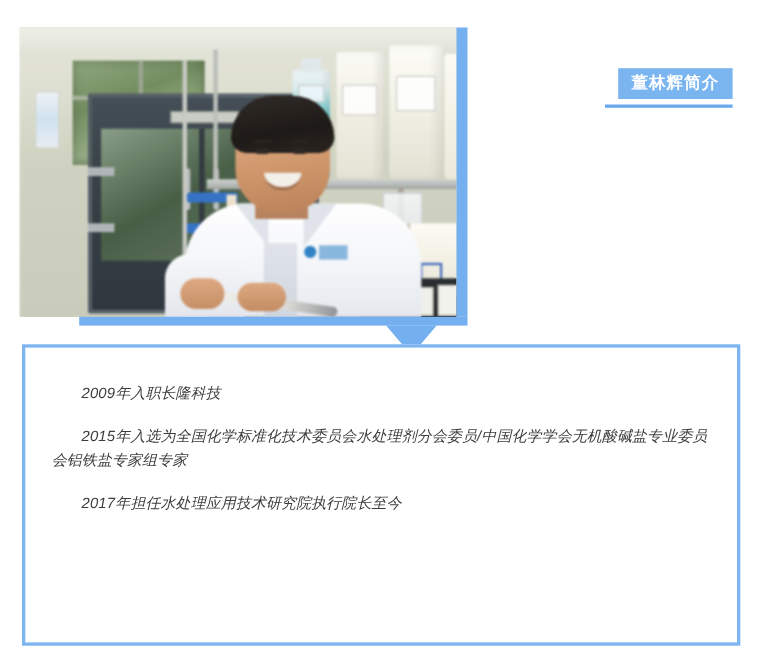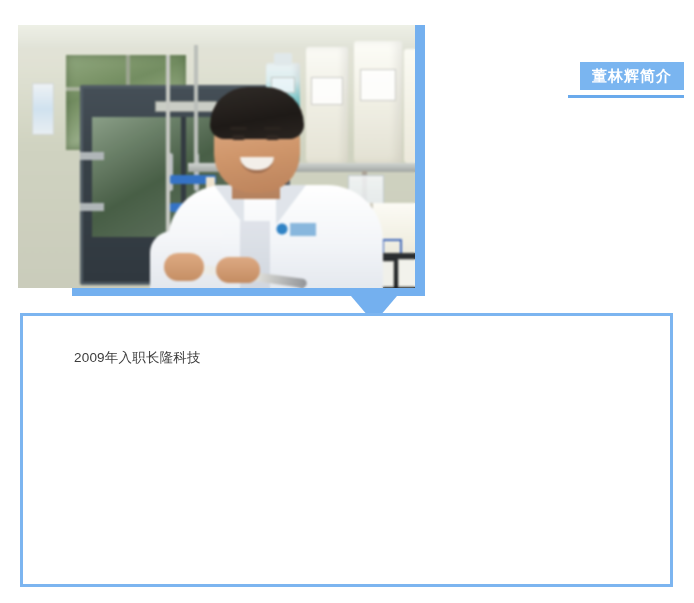--- a/index.html
+++ b/index.html
@@ -276,7 +276,7 @@
   
   #title-badge-wrap {
     position: absolute;
-    left: 568px;
+    left: 550px;
     top: 62px;
     width: 116px;
   }

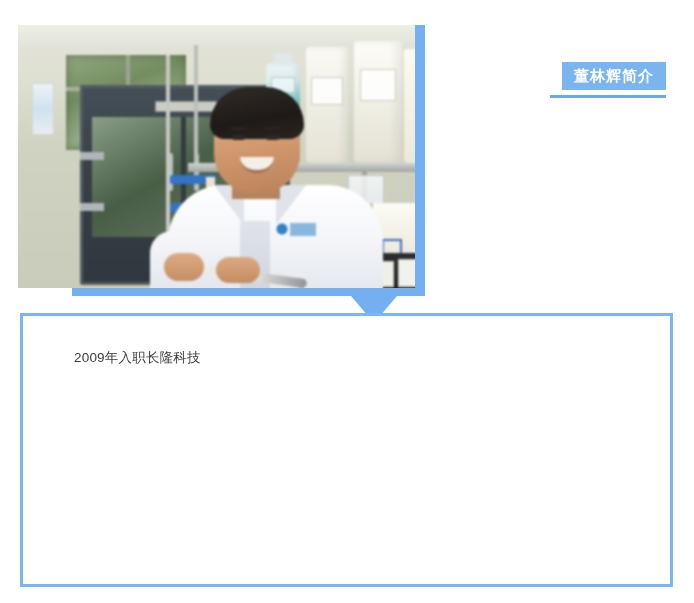--- a/index.html
+++ b/index.html
@@ -321,6 +321,7 @@
     margin: 0 0 17px 0;
     font-family: "Liberation Sans", "DejaVu Sans", sans-serif;
     letter-spacing: .2px;
+    font-style: italic;
   }
   .bio-entry:last-child { margin-bottom: 0; }
 </style>

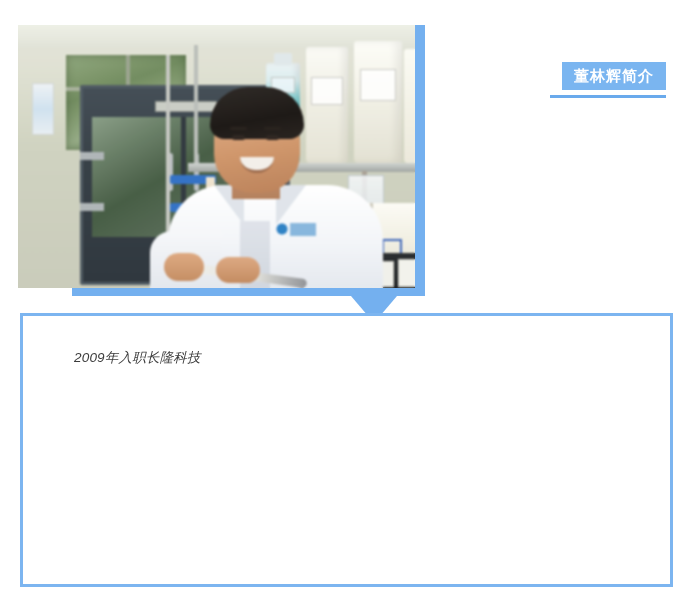--- a/index.html
+++ b/index.html
@@ -413,6 +413,7 @@
 <div id="bio-box">
   <div id="bio-list">
     <p class="bio-entry">2009年入职长隆科技</p>
+    <p class="bio-entry">2015年入选为全国化学标准化技术委员会水处理剂分会委员/中国化学学会无机酸碱盐专业委员会铝铁盐专家组专家</p>
   </div>
 </div>
 

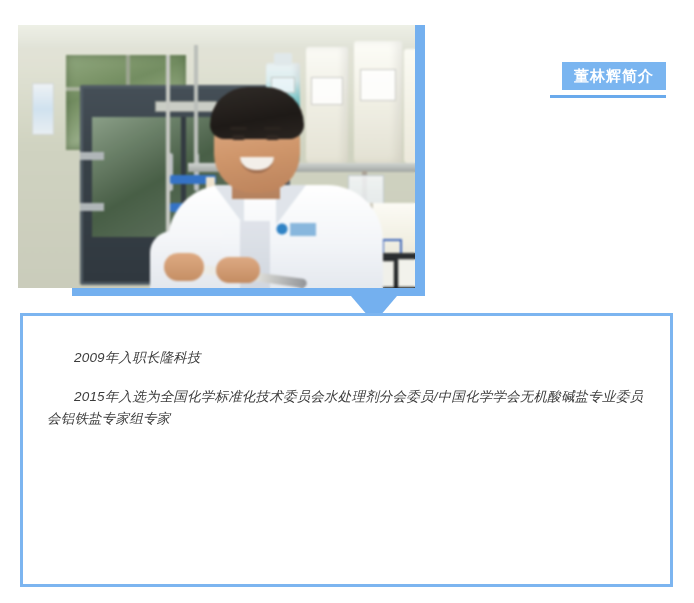--- a/index.html
+++ b/index.html
@@ -414,6 +414,7 @@
   <div id="bio-list">
     <p class="bio-entry">2009年入职长隆科技</p>
     <p class="bio-entry">2015年入选为全国化学标准化技术委员会水处理剂分会委员/中国化学学会无机酸碱盐专业委员会铝铁盐专家组专家</p>
+    <p class="bio-entry">2017年担任水处理应用技术研究院执行院长至今</p>
   </div>
 </div>
 

